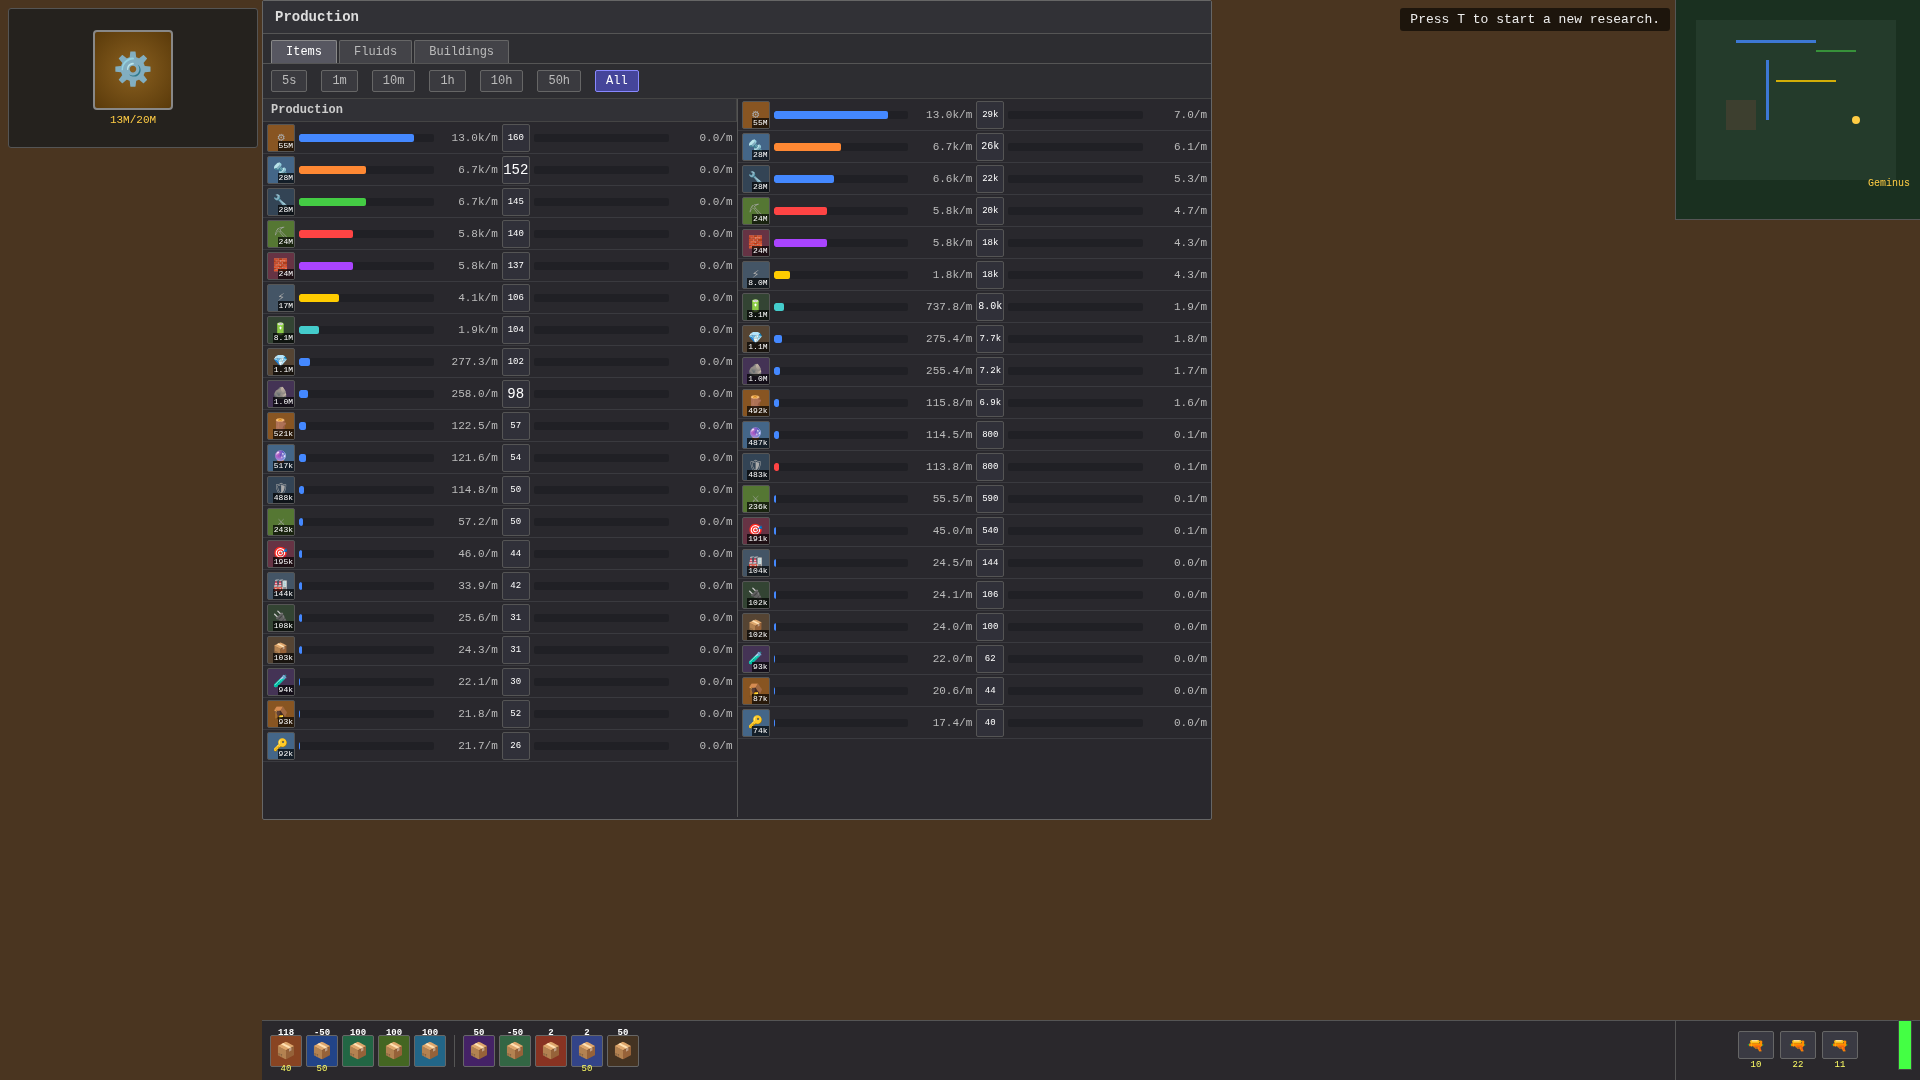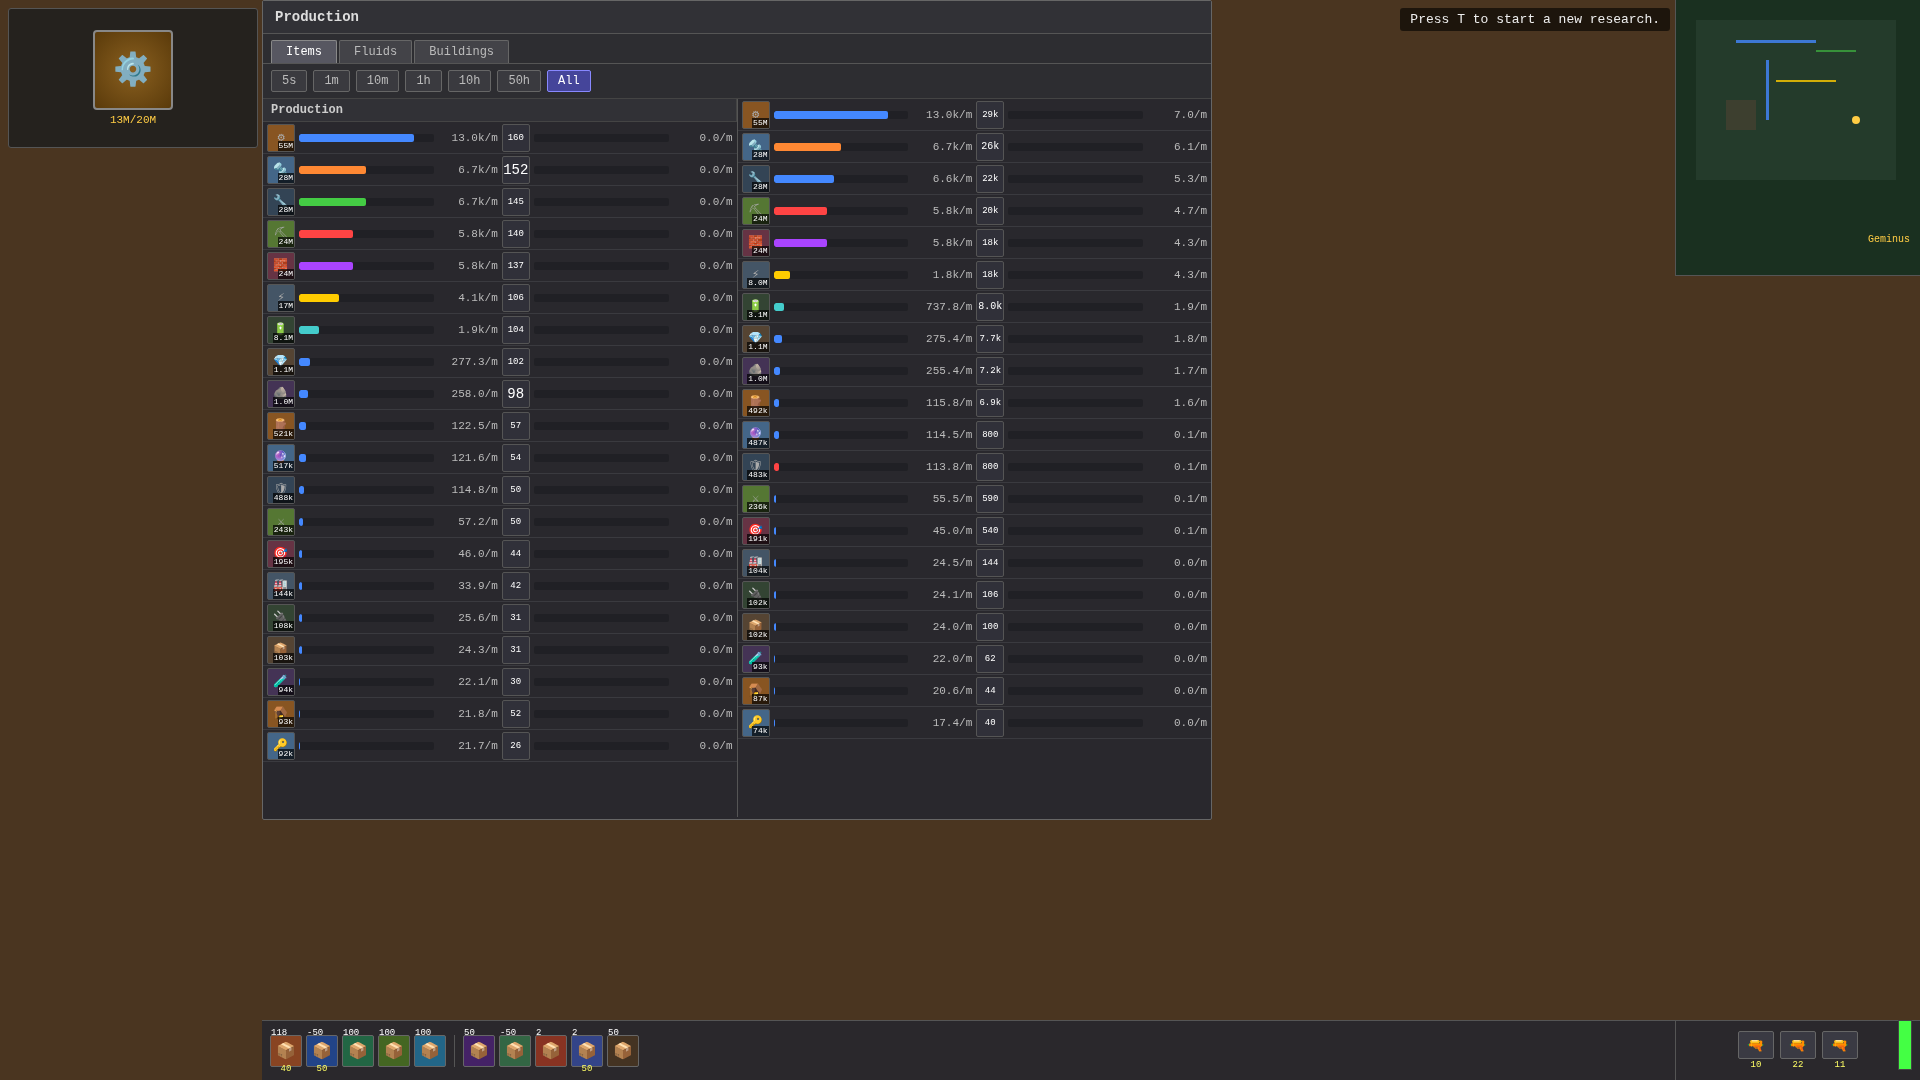--- a/index.html
+++ b/index.html
@@ -103,7 +103,7 @@
     
     .time-filters {
       display: flex;
-      gap: 6px;
+      gap: 14px;
       padding: 6px 8px;
       background: rgba(45,45,50,0.95);
       border-bottom: 1px solid #444;

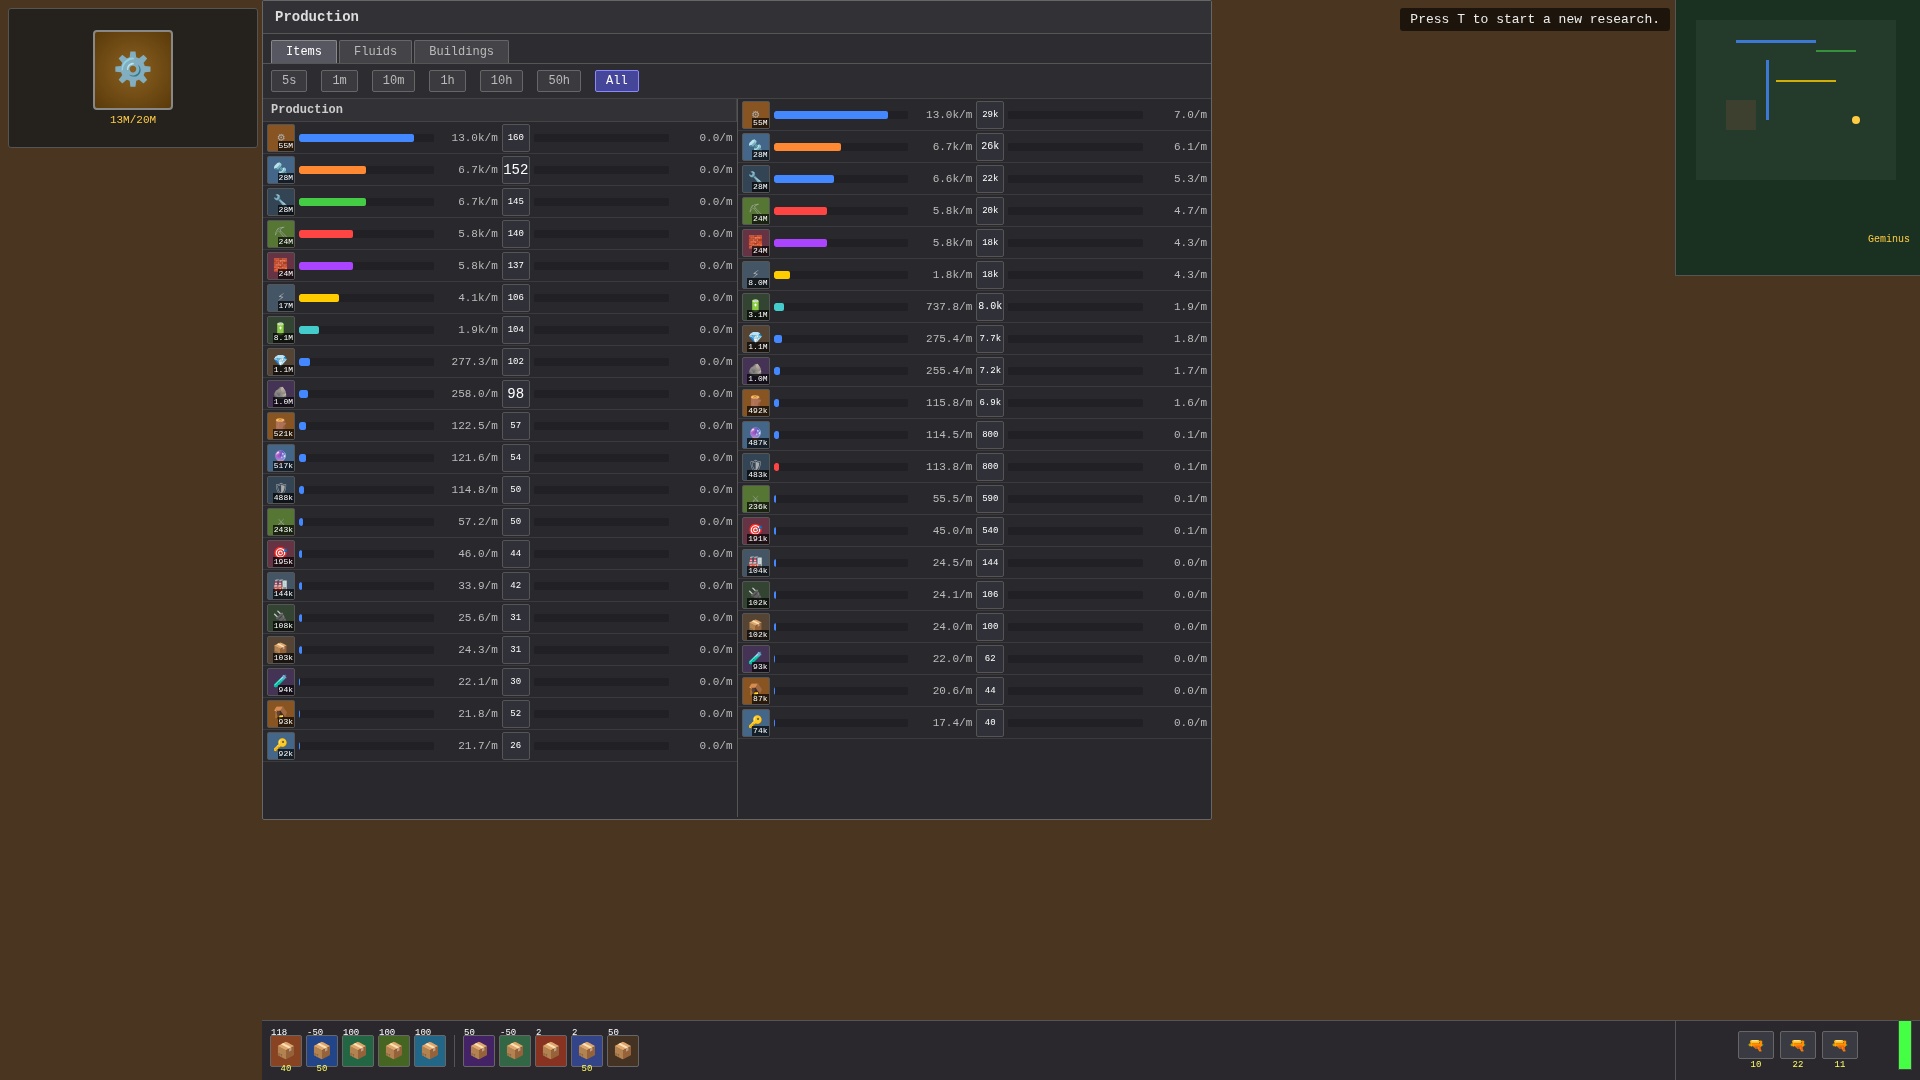--- a/index.html
+++ b/index.html
@@ -238,7 +238,7 @@
       top: 0;
       right: 0;
       width: 245px;
-      height: 276px;
+      height: 220px;
       background: #1a3020;
       border-left: 1px solid #555;
       border-bottom: 1px solid #555;

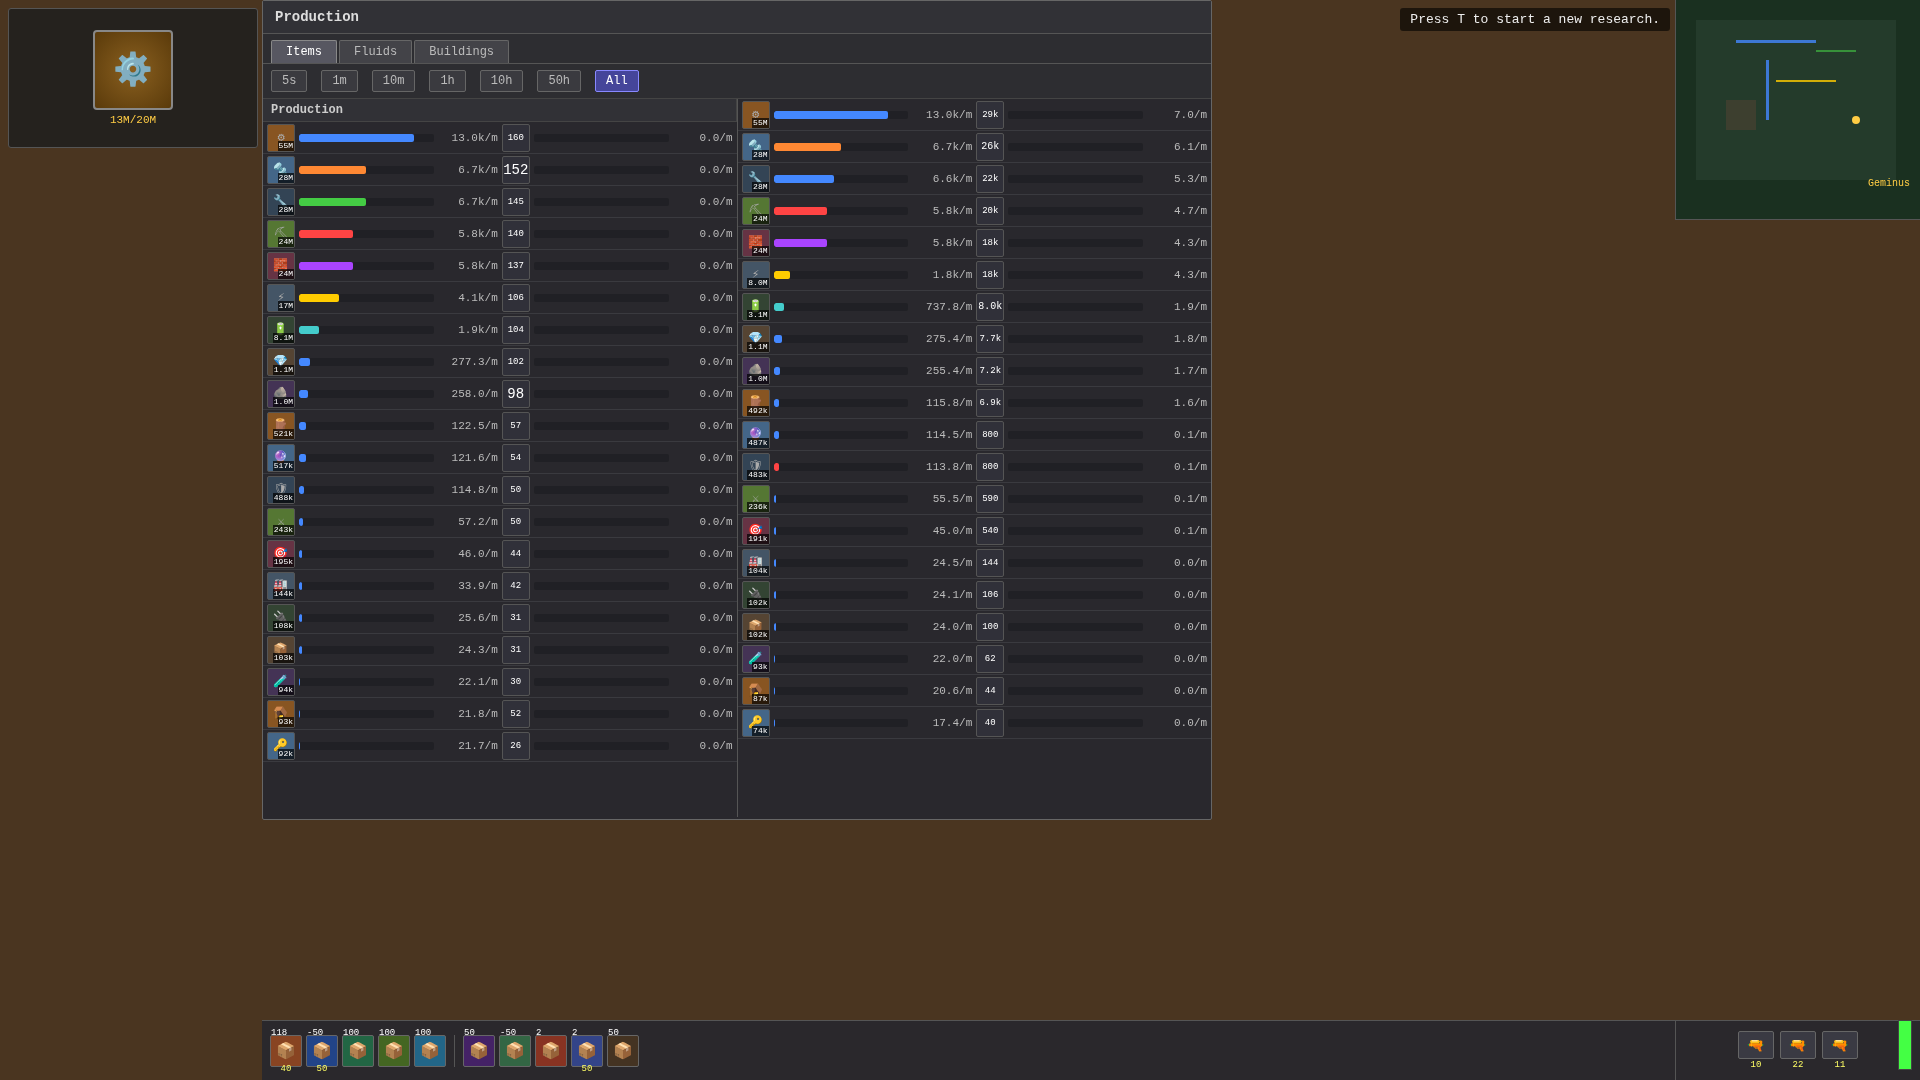--- a/index.html
+++ b/index.html
@@ -285,8 +285,10 @@
       top: -8px;
       left: 0;
       right: 0;
+      text-align: center;
       font-size: 9px;
       color: #fff;
+      font-weight: bold;
     }
     .toolbar-item .bottom-badge {
       position: absolute;

